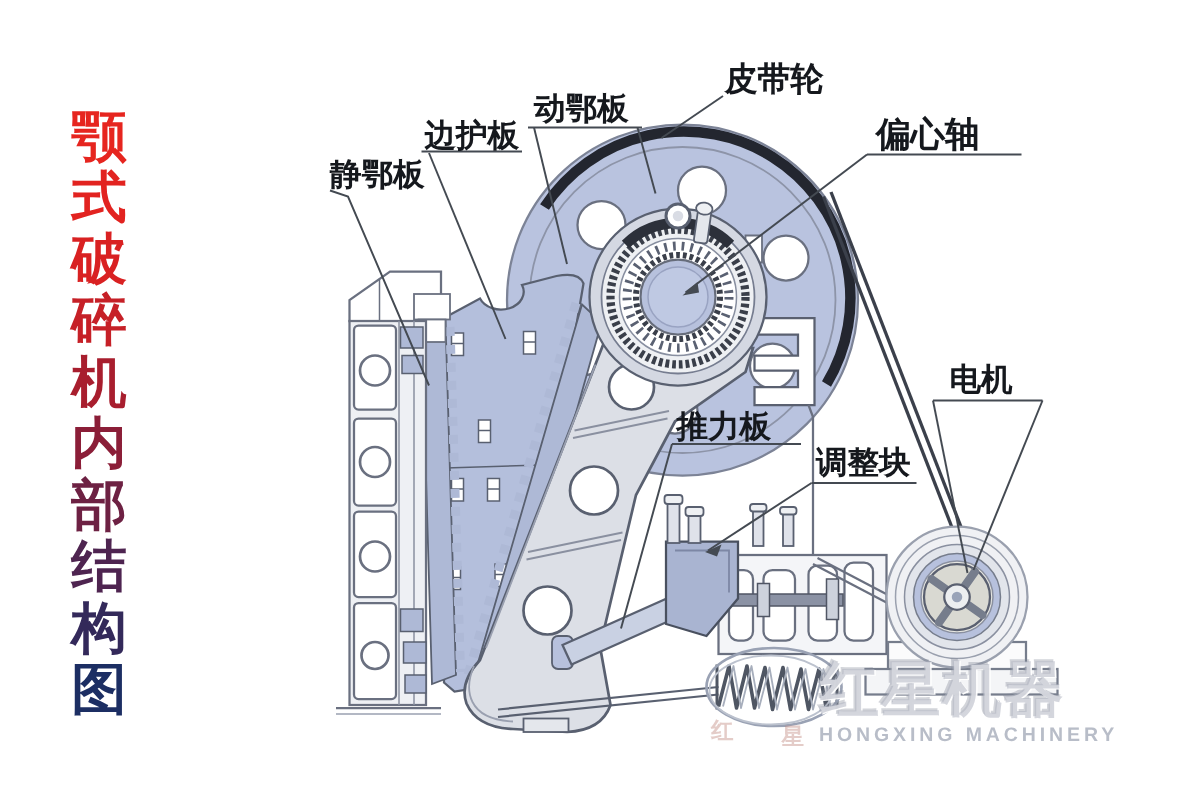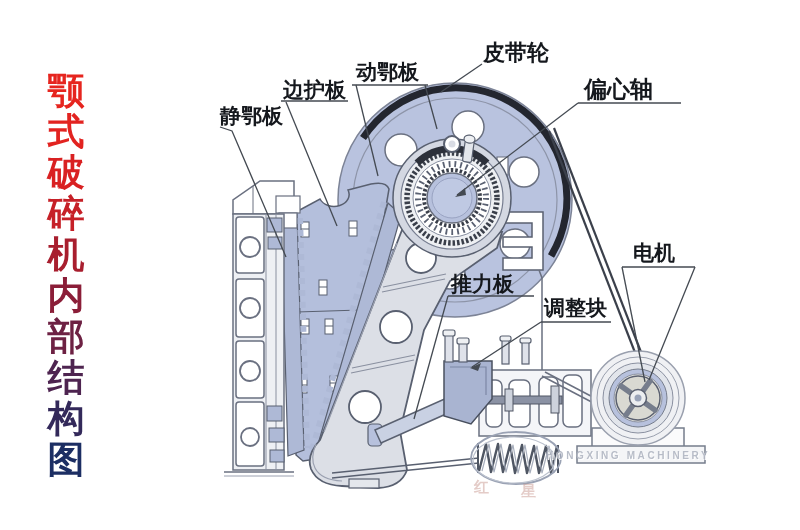--- a/index.html
+++ b/index.html
@@ -289,6 +289,7 @@
 </svg>
 
 <div id="watermark">
+  <div class="wm-big">红星机器</div>
   <div class="wm-sub">HONGXING MACHINERY</div>
 </div>
 <span class="wm-stray" style="left:474px;top:478px;">红</span>

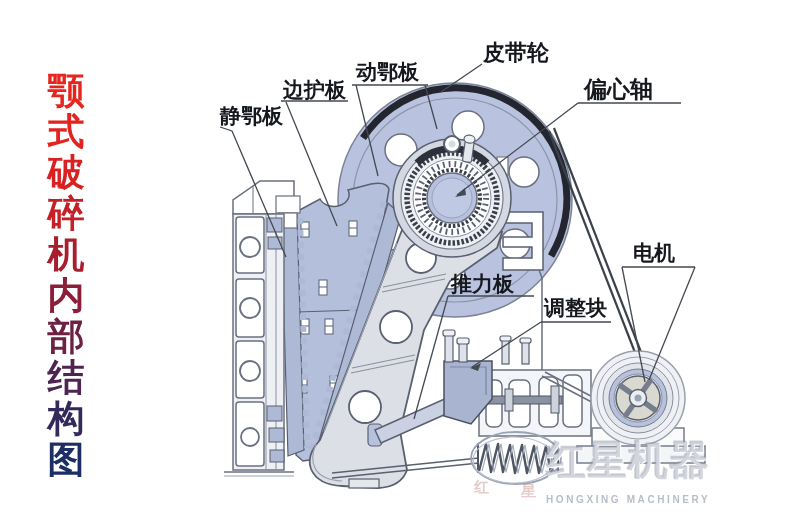--- a/index.html
+++ b/index.html
@@ -32,10 +32,10 @@
     line-height:44px;white-space:nowrap;
   }
   #watermark .wm-sub{
-    font-size:10px;font-weight:700;letter-spacing:2.6px;
+    font-size:13px;font-weight:700;letter-spacing:2.6px;
     color:rgba(172,178,190,0.85);
     text-shadow:1px 1px 0 rgba(255,255,255,0.9);
-    margin-top:12px;white-space:nowrap;
+    margin-top:0px;white-space:nowrap;
   }
   .wm-stray{
     position:absolute;font-size:15px;font-weight:700;color:rgba(196,142,132,0.45);

